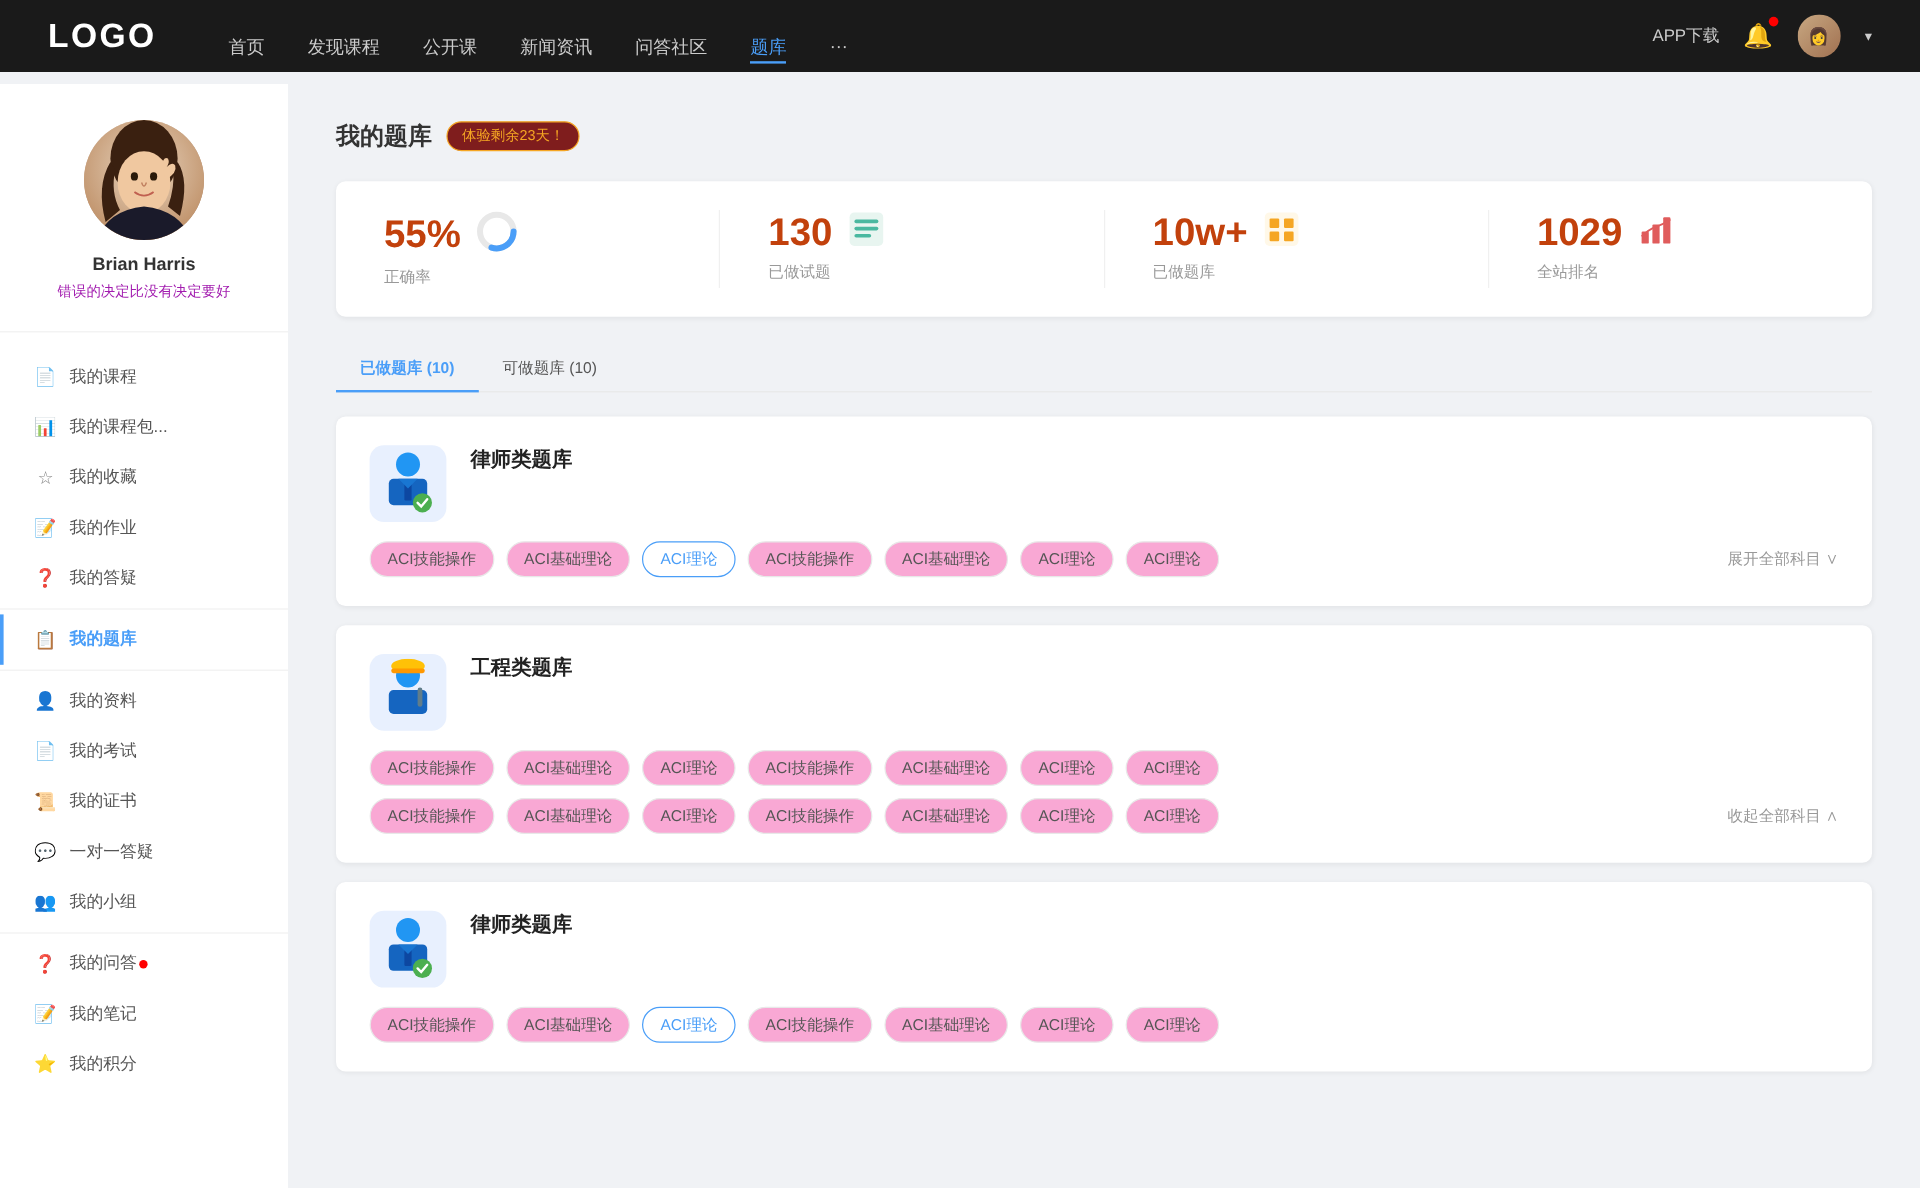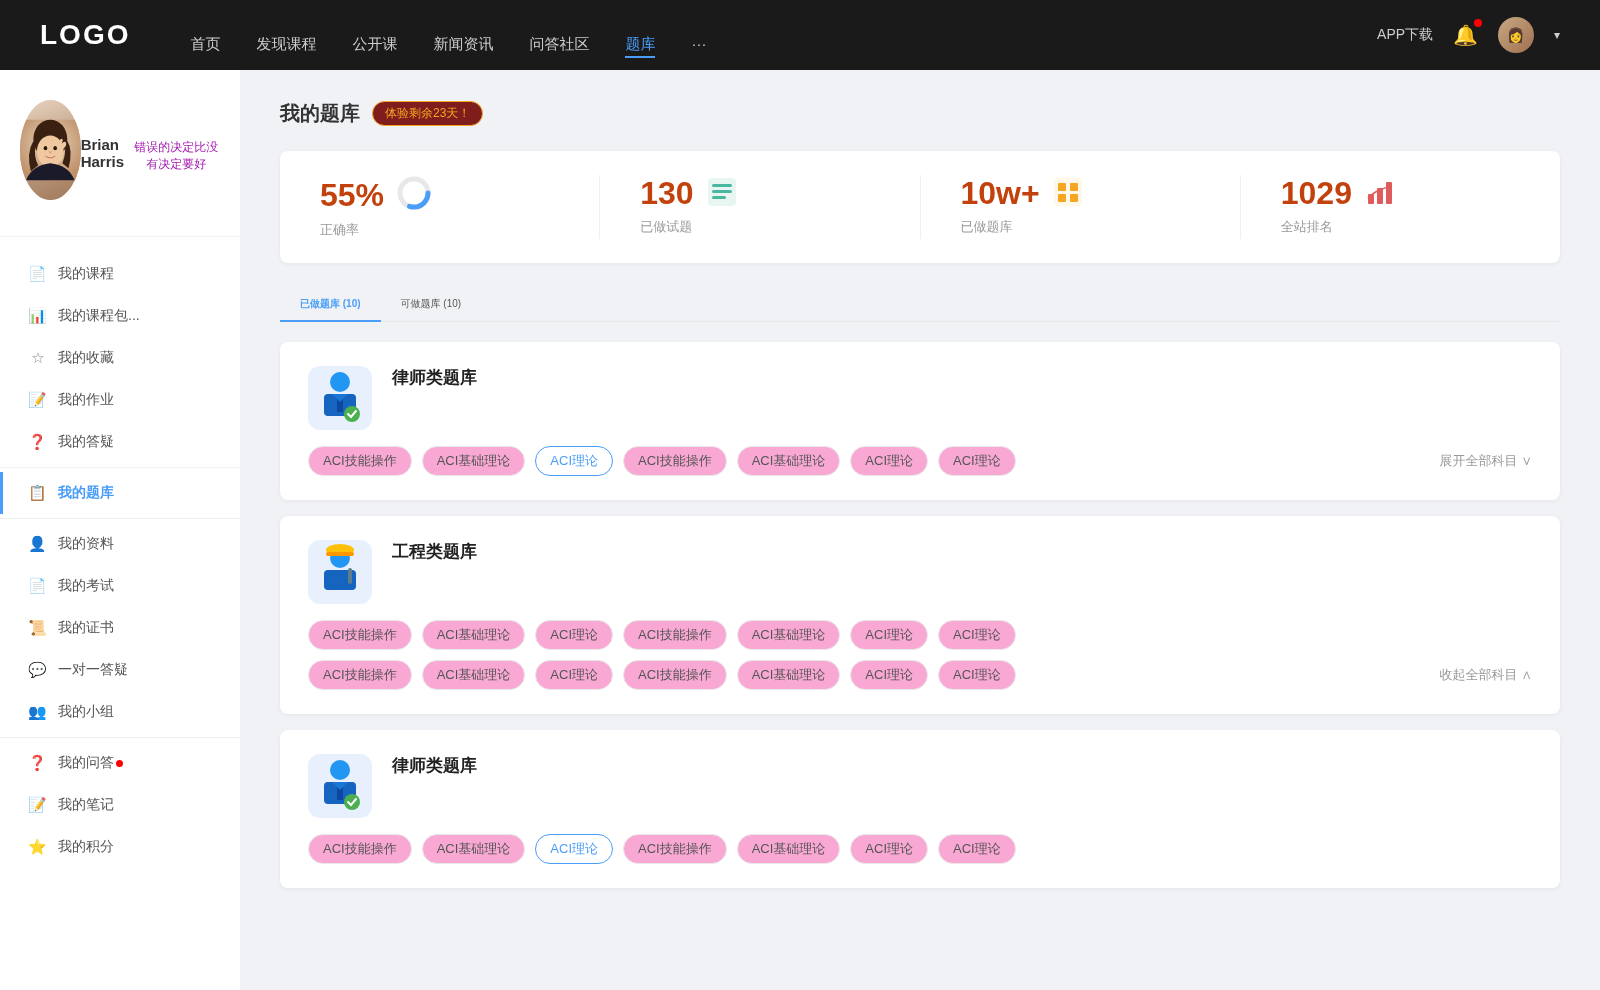--- a/index.html
+++ b/index.html
@@ -8,7 +8,7 @@
     
     .navbar {
       background: #1a1a1a;
-      height: 70px;
+      height: 60px;
       display: flex;
       align-items: center;
       padding: 0 40px;

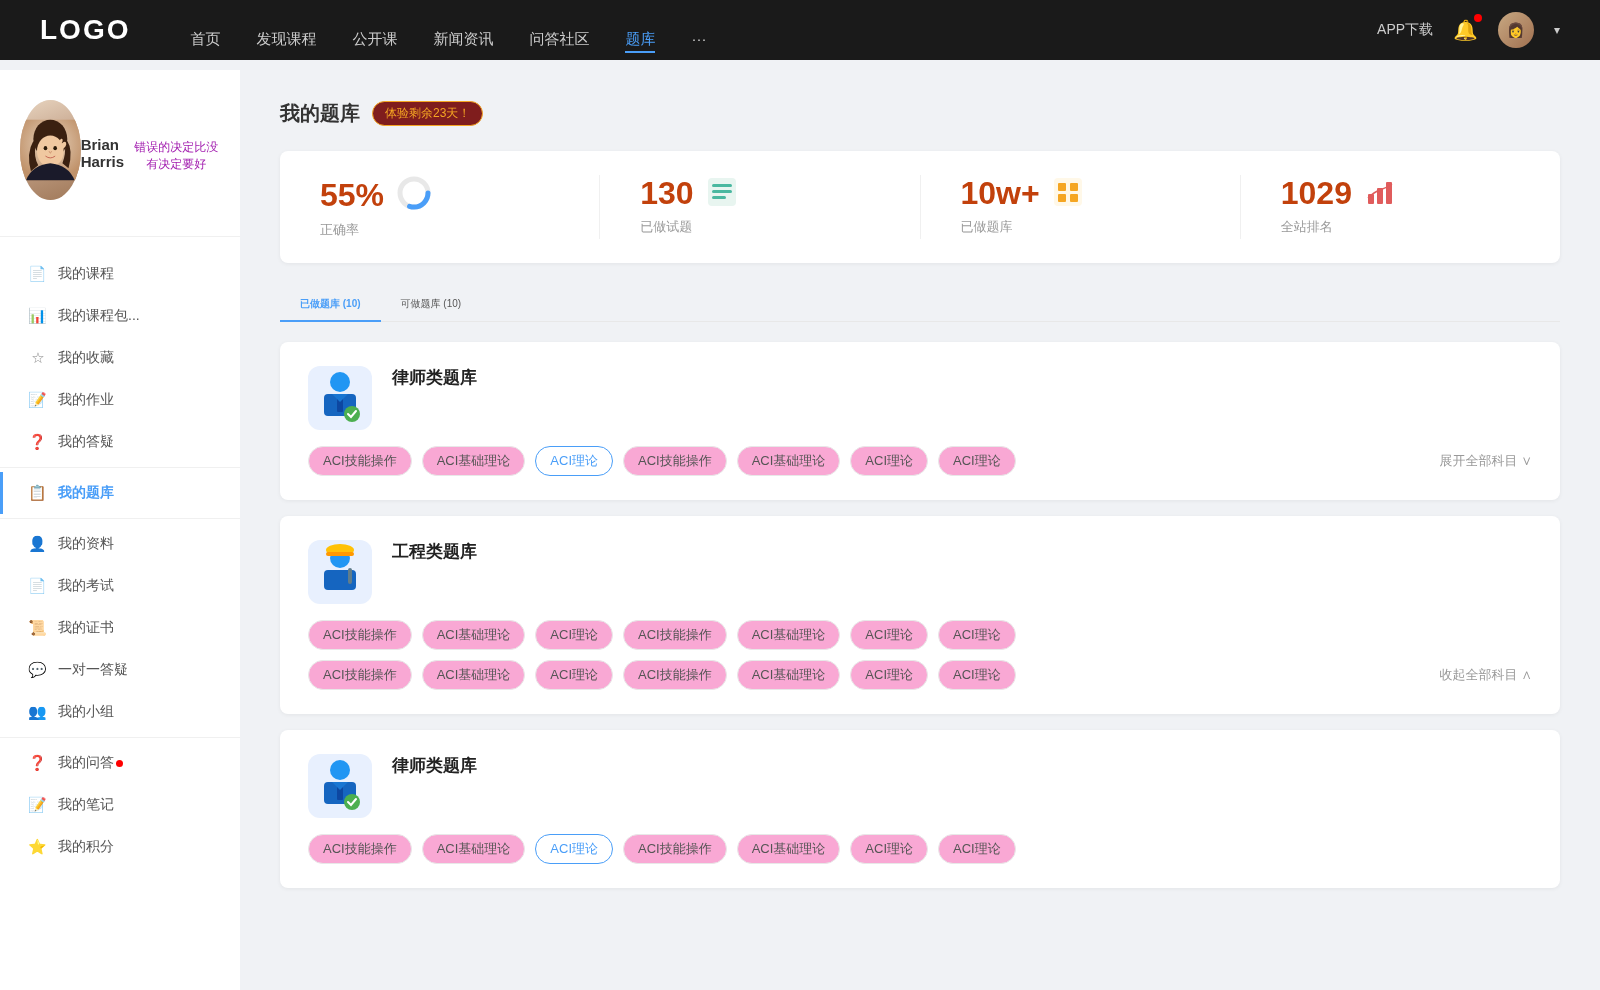--- a/index.html
+++ b/index.html
@@ -94,6 +94,7 @@
     }
     .sidebar-profile {
       display: flex;
+      flex-direction: column;
       align-items: center;
       padding: 0 20px 24px;
       border-bottom: 1px solid #f0f0f0;

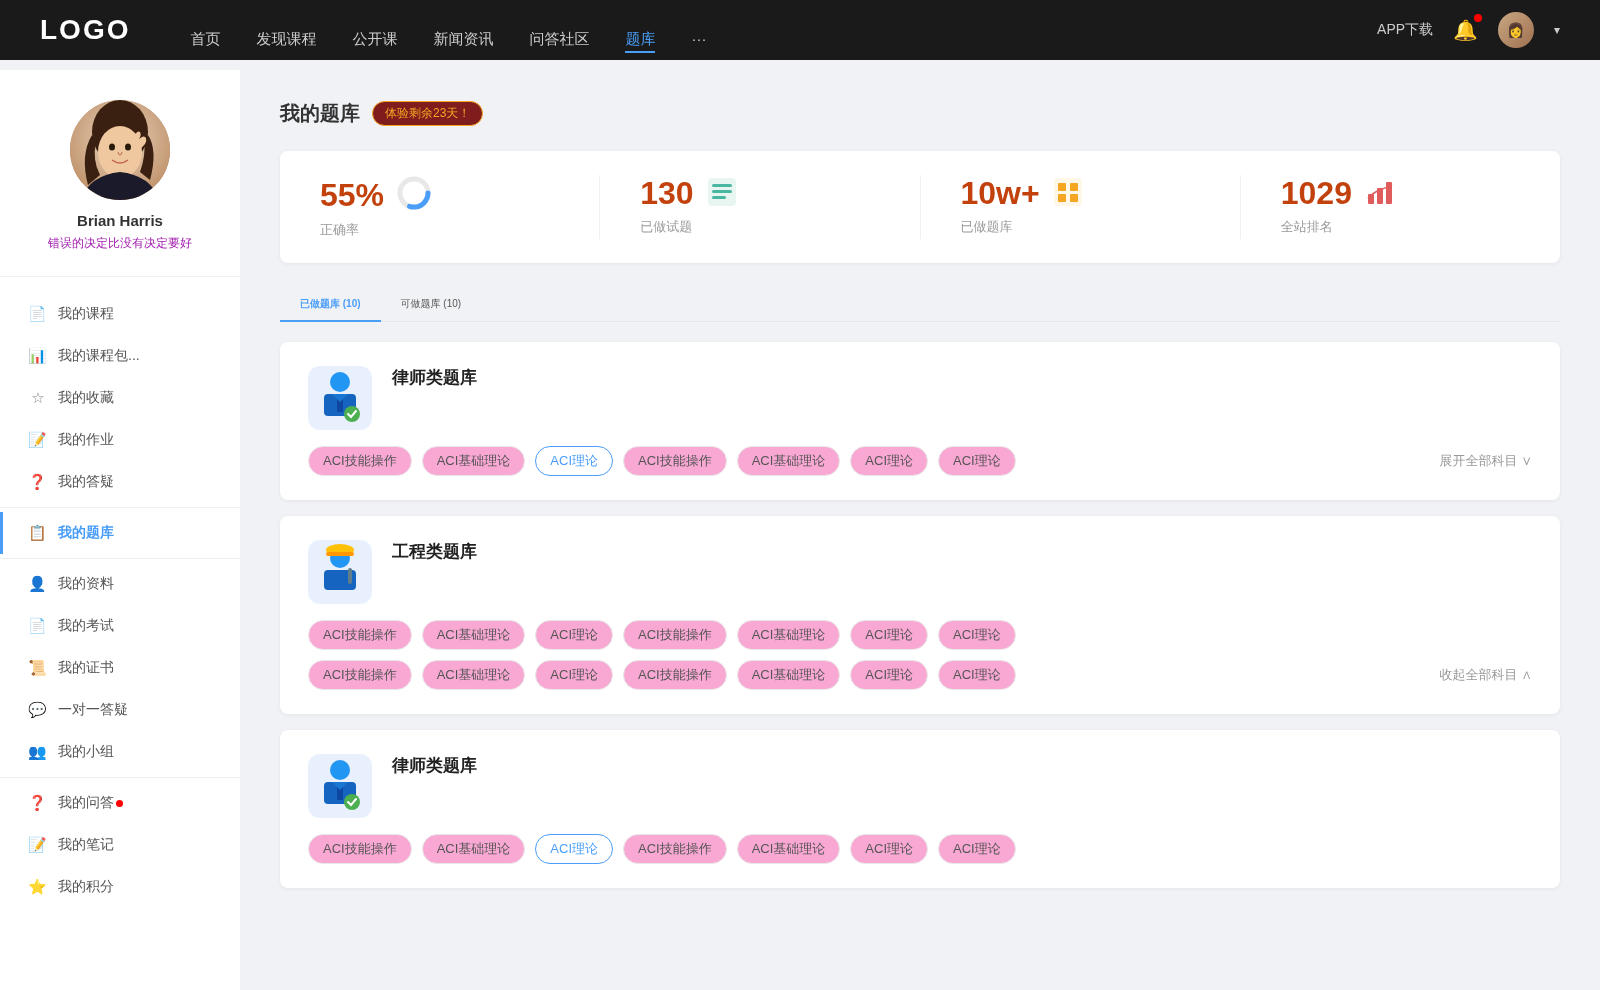--- a/index.html
+++ b/index.html
@@ -240,7 +240,7 @@
     }
     .tab {
       padding: 10px 20px;
-      font-size: 10px;
+      font-size: 13px;
       cursor: pointer;
       color: #555;
       position: relative;

